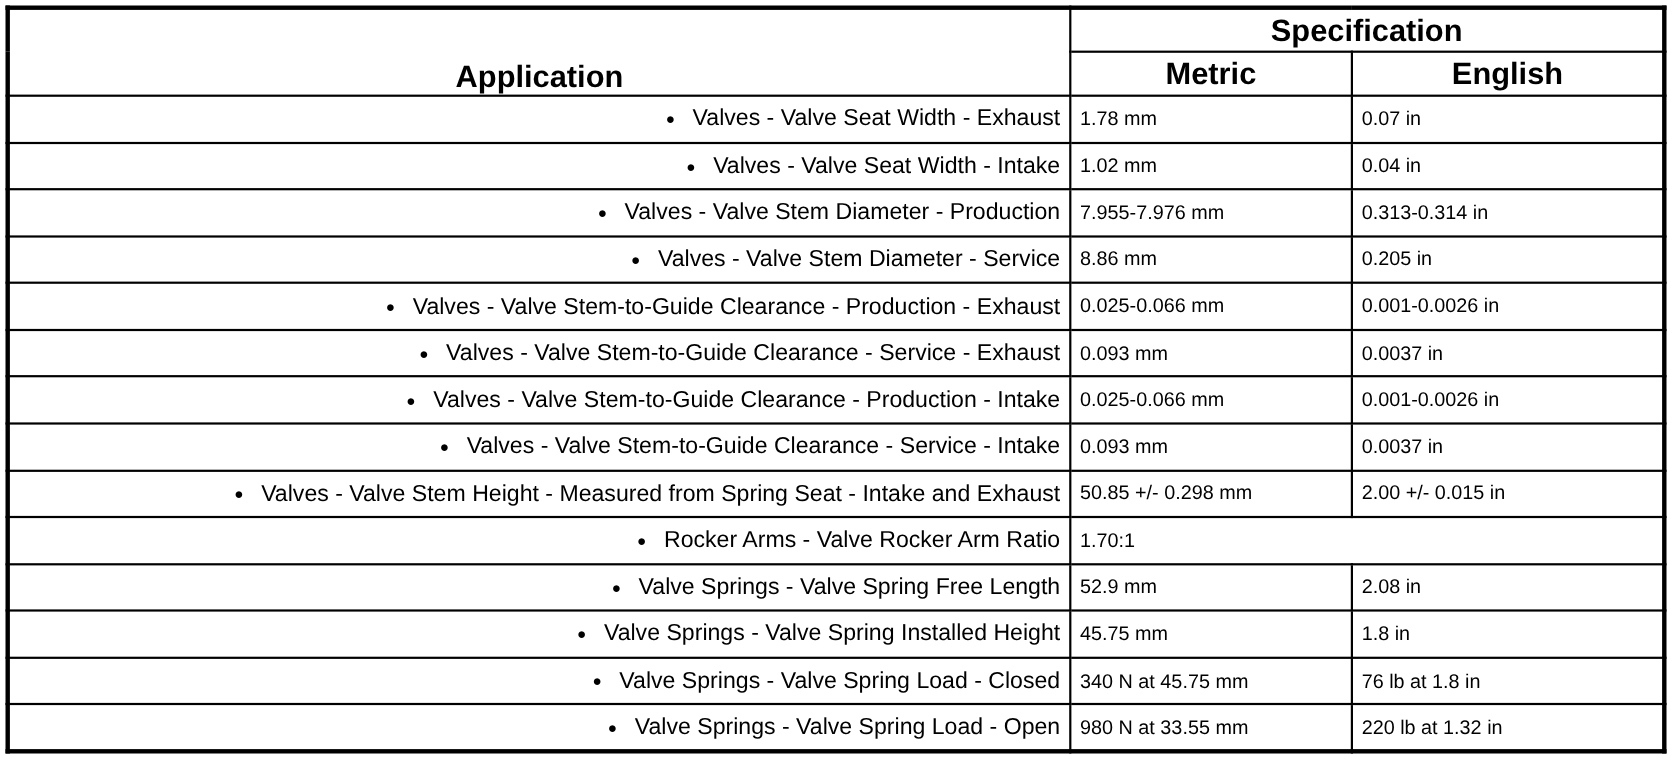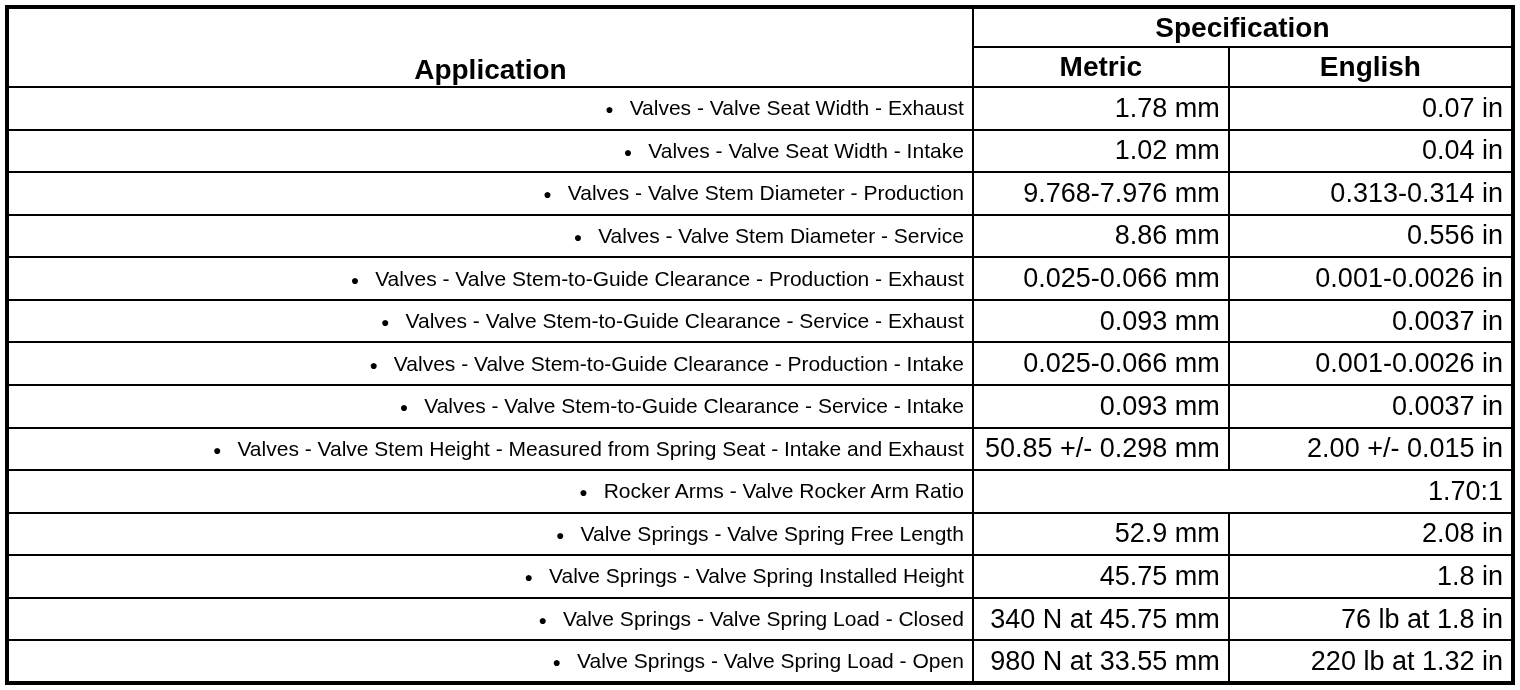--- a/index.html
+++ b/index.html
@@ -68,8 +68,8 @@
     vertical-align: 1px;
   }
   td.value-cell {
-    text-align: right;
-    font-size: 27px;
+    text-align: left;
+    font-size: 18px;
     vertical-align: middle;
     margin-top: 41px;
   }

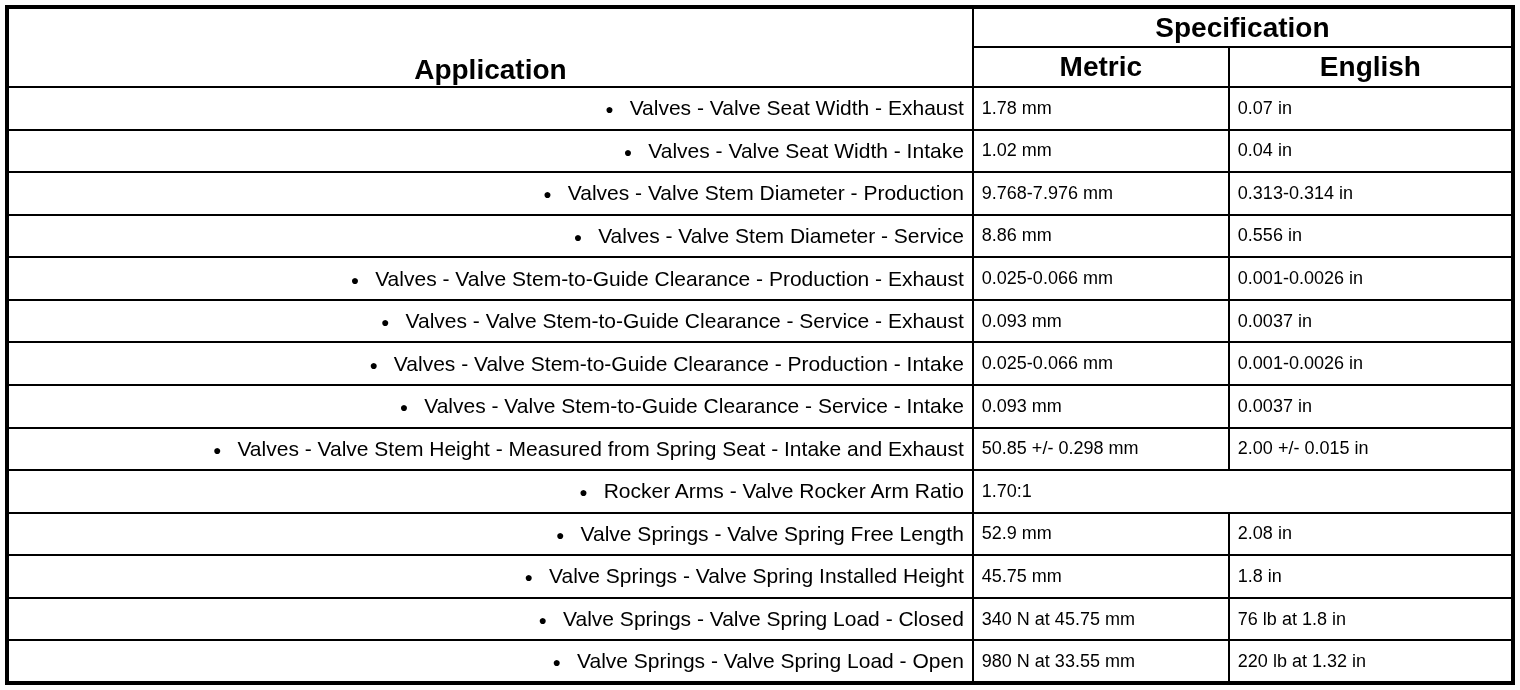--- a/index.html
+++ b/index.html
@@ -107,7 +107,7 @@
         </tr>
         <tr>
           <td class="app-cell"><span class="bullet">●</span><span>Valves - Valve Stem Diameter - Production</span></td>
-          <td class="value-cell">9.768-7.976 mm</td>
+          <td class="value-cell">7.955-7.976 mm</td>
           <td class="value-cell">0.313-0.314 in</td>
         </tr>
         <tr>

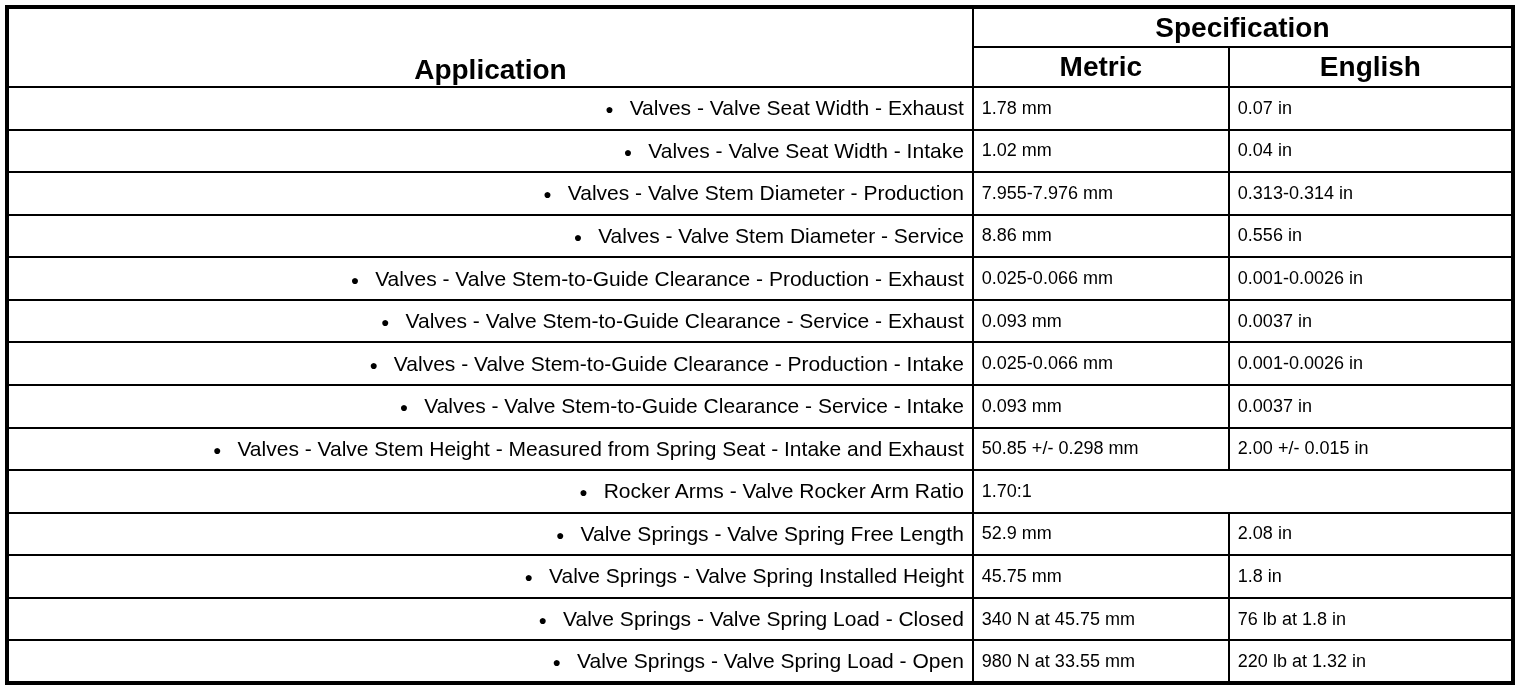--- a/index.html
+++ b/index.html
@@ -113,7 +113,7 @@
         <tr>
           <td class="app-cell"><span class="bullet">●</span><span>Valves - Valve Stem Diameter - Service</span></td>
           <td class="value-cell">8.86 mm</td>
-          <td class="value-cell">0.556 in</td>
+          <td class="value-cell">0.205 in</td>
         </tr>
         <tr>
           <td class="app-cell"><span class="bullet">●</span><span>Valves - Valve Stem-to-Guide Clearance - Production - Exhaust</span></td>

